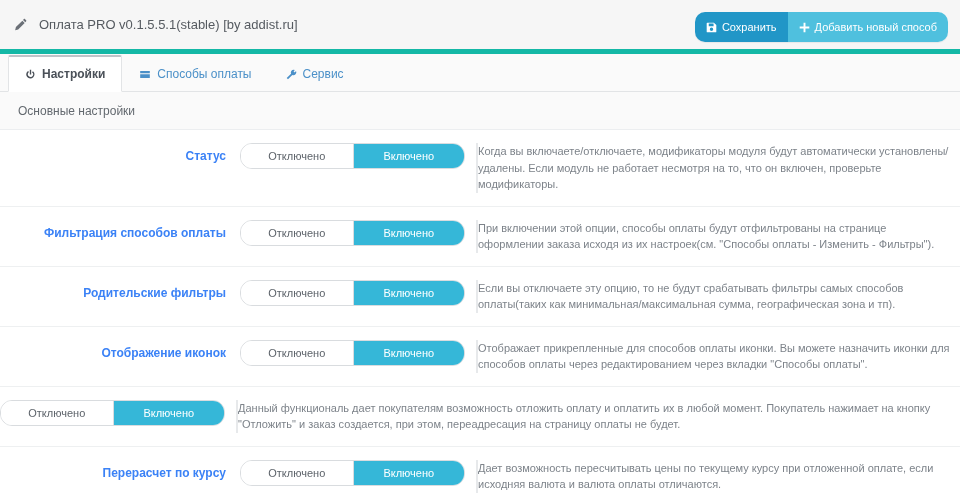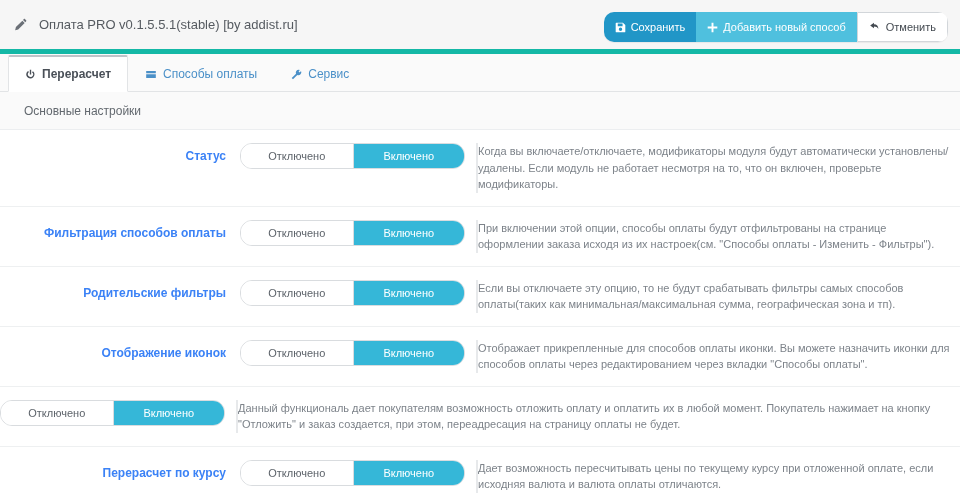--- a/index.html
+++ b/index.html
@@ -240,12 +240,6 @@
         </svg>
         <span>Добавить новый способ</span>
       </button>
-      <button class="btn btn-cancel">
-        <svg width="12" height="11" viewBox="0 0 16 16" fill="currentColor" aria-hidden="true">
-          <path d="M6.5 3.2V1L1 5l5.5 4V6.6c3 0 5 1 6.3 3.4.2-4.5-2.3-6.8-6.3-6.8z"></path>
-        </svg>
-        <span>Отменить</span>
-      </button>
     </div>
   </div>
 

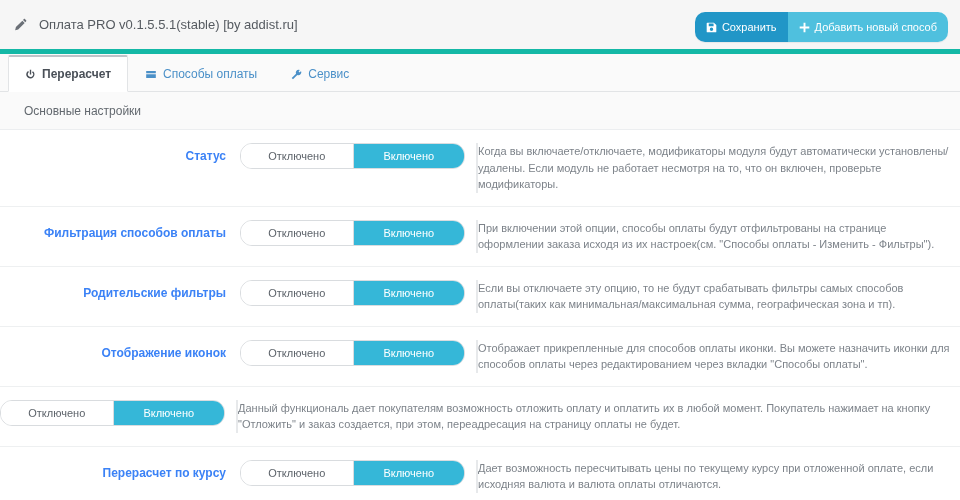--- a/index.html
+++ b/index.html
@@ -250,7 +250,7 @@
           <path d="M7 1h2v7H7V1zm-2.6 1.8 1.4 1.5A4 4 0 1 0 12 8a4 4 0 0 0-1.8-3.4l1.4-1.5A6 6 0 1 1 4.4 2.8z"></path>
         </svg>
       </span>
-      <span>Перерасчет</span>
+      <span>Настройки</span>
     </div>
     <div class="tab">
       <span>

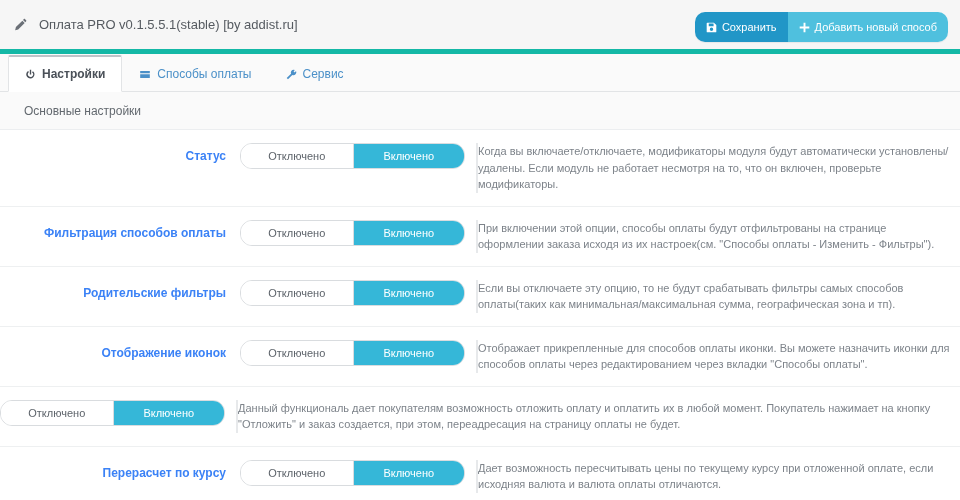--- a/index.html
+++ b/index.html
@@ -140,7 +140,7 @@
     border-bottom: 1px solid #eceef0;
     display: flex;
     align-items: center;
-    padding-left: 24px;
+    padding-left: 18px;
     font-size: 12px;
     color: #63696f;
     box-sizing: border-box;

